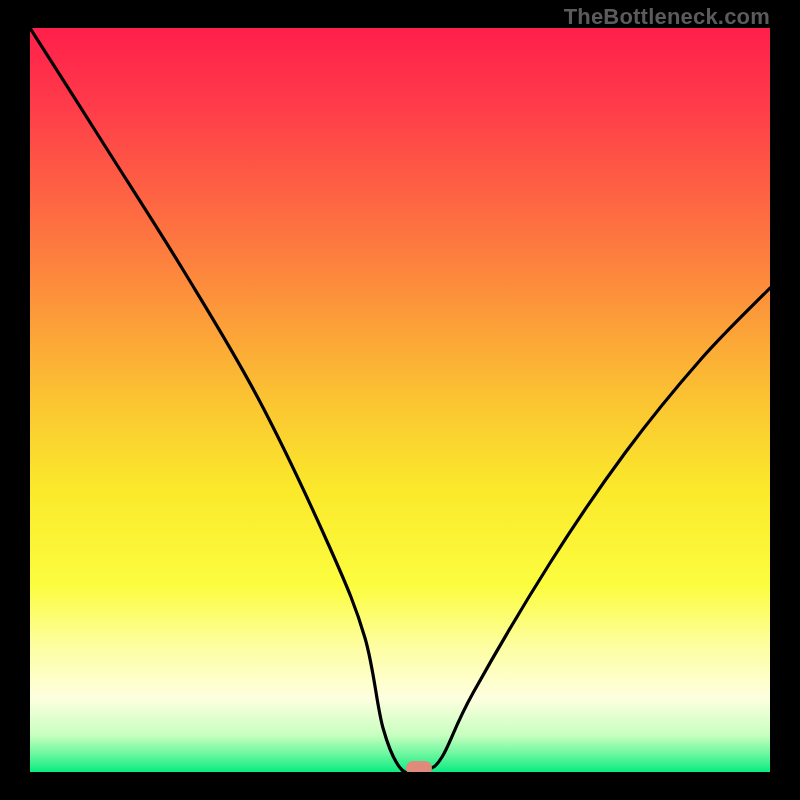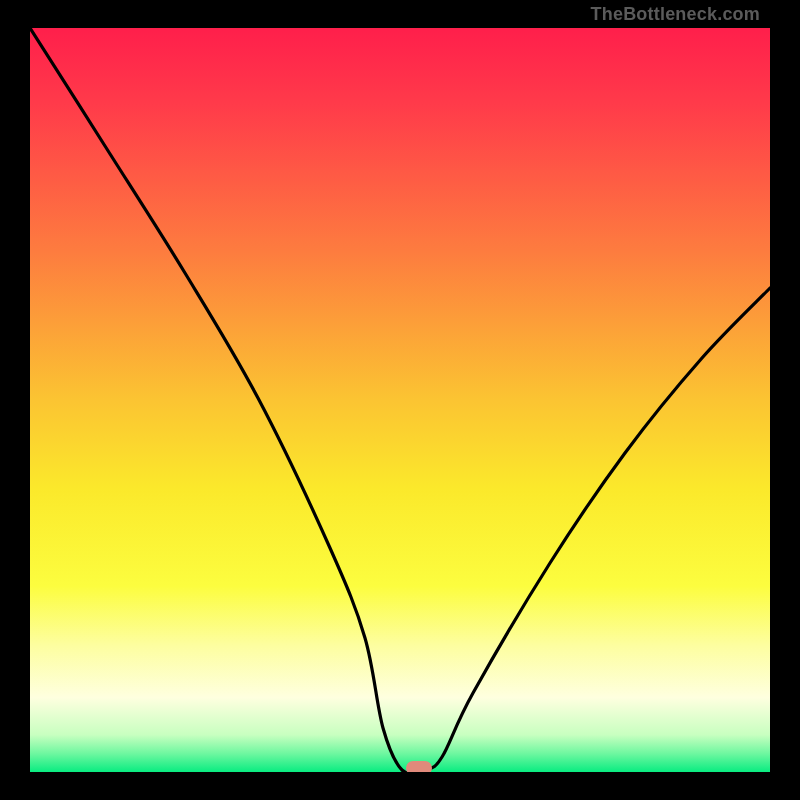--- a/index.html
+++ b/index.html
@@ -34,9 +34,9 @@
   .attribution {
     position: absolute;
     top: 4px;
-    right: 40px;
+    right: 30px;
     font-family: Arial, Helvetica, sans-serif;
-    font-size: 18px;
+    font-size: 22px;
     font-weight: 600;
     color: #5b5b5b;
     letter-spacing: 0.2px;

